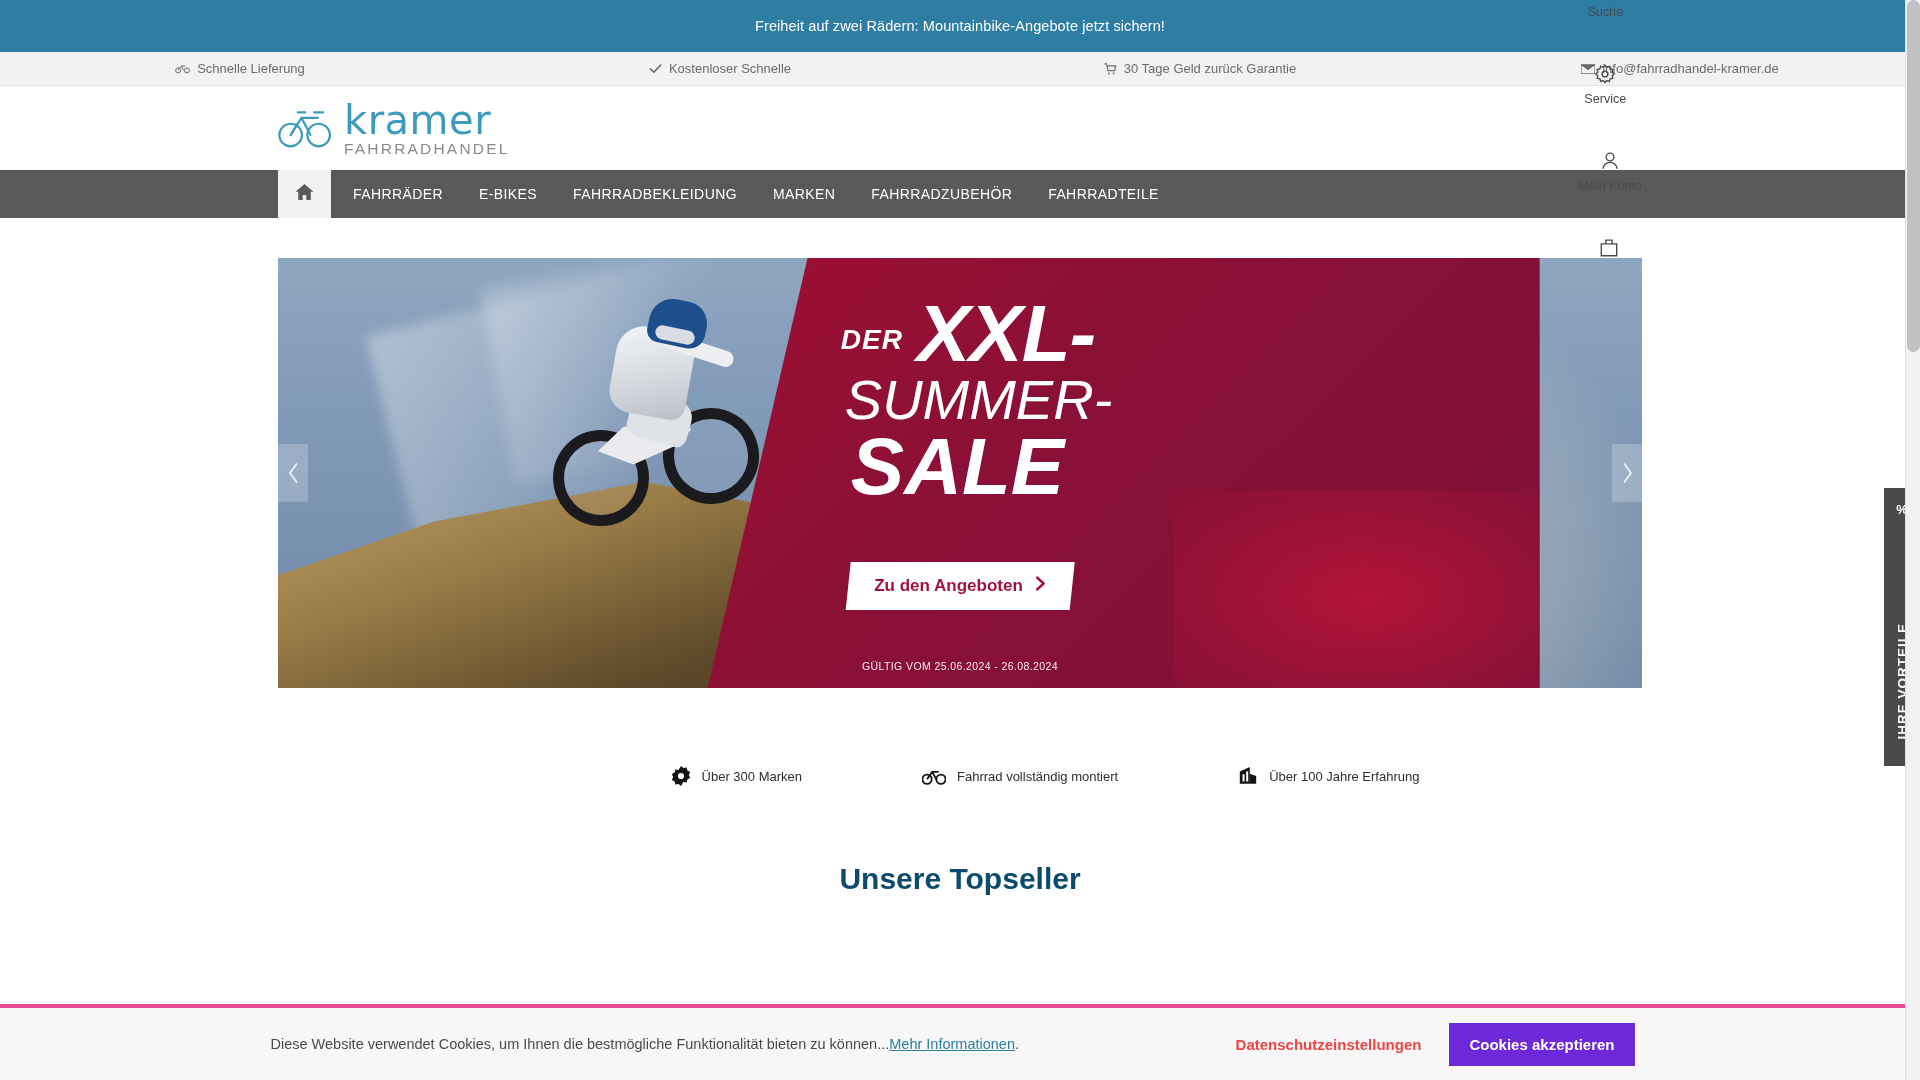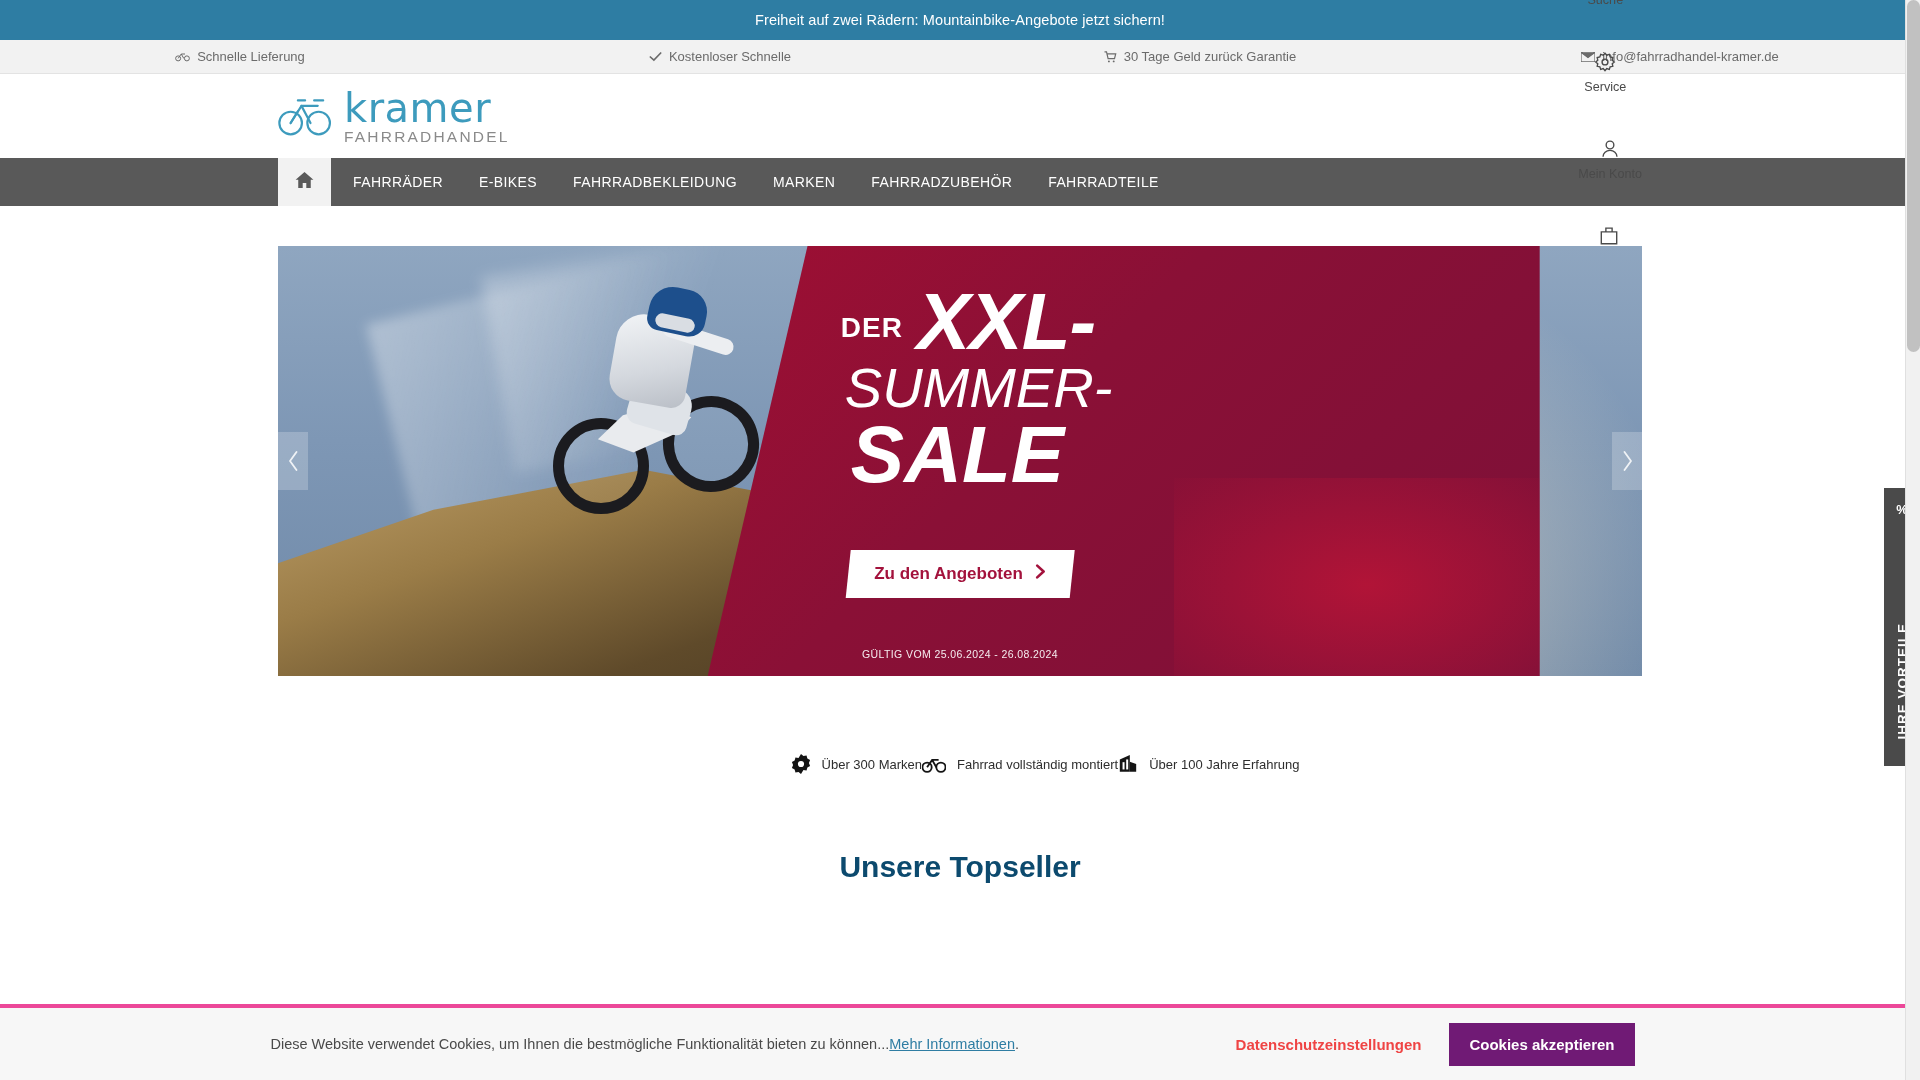--- a/index.html
+++ b/index.html
@@ -13,7 +13,7 @@
 
   
   .promo-bar {
-    height: 40px;
+    height: 52px;
     background: #2e7da3;
     color: #ffffff;
     display: flex;

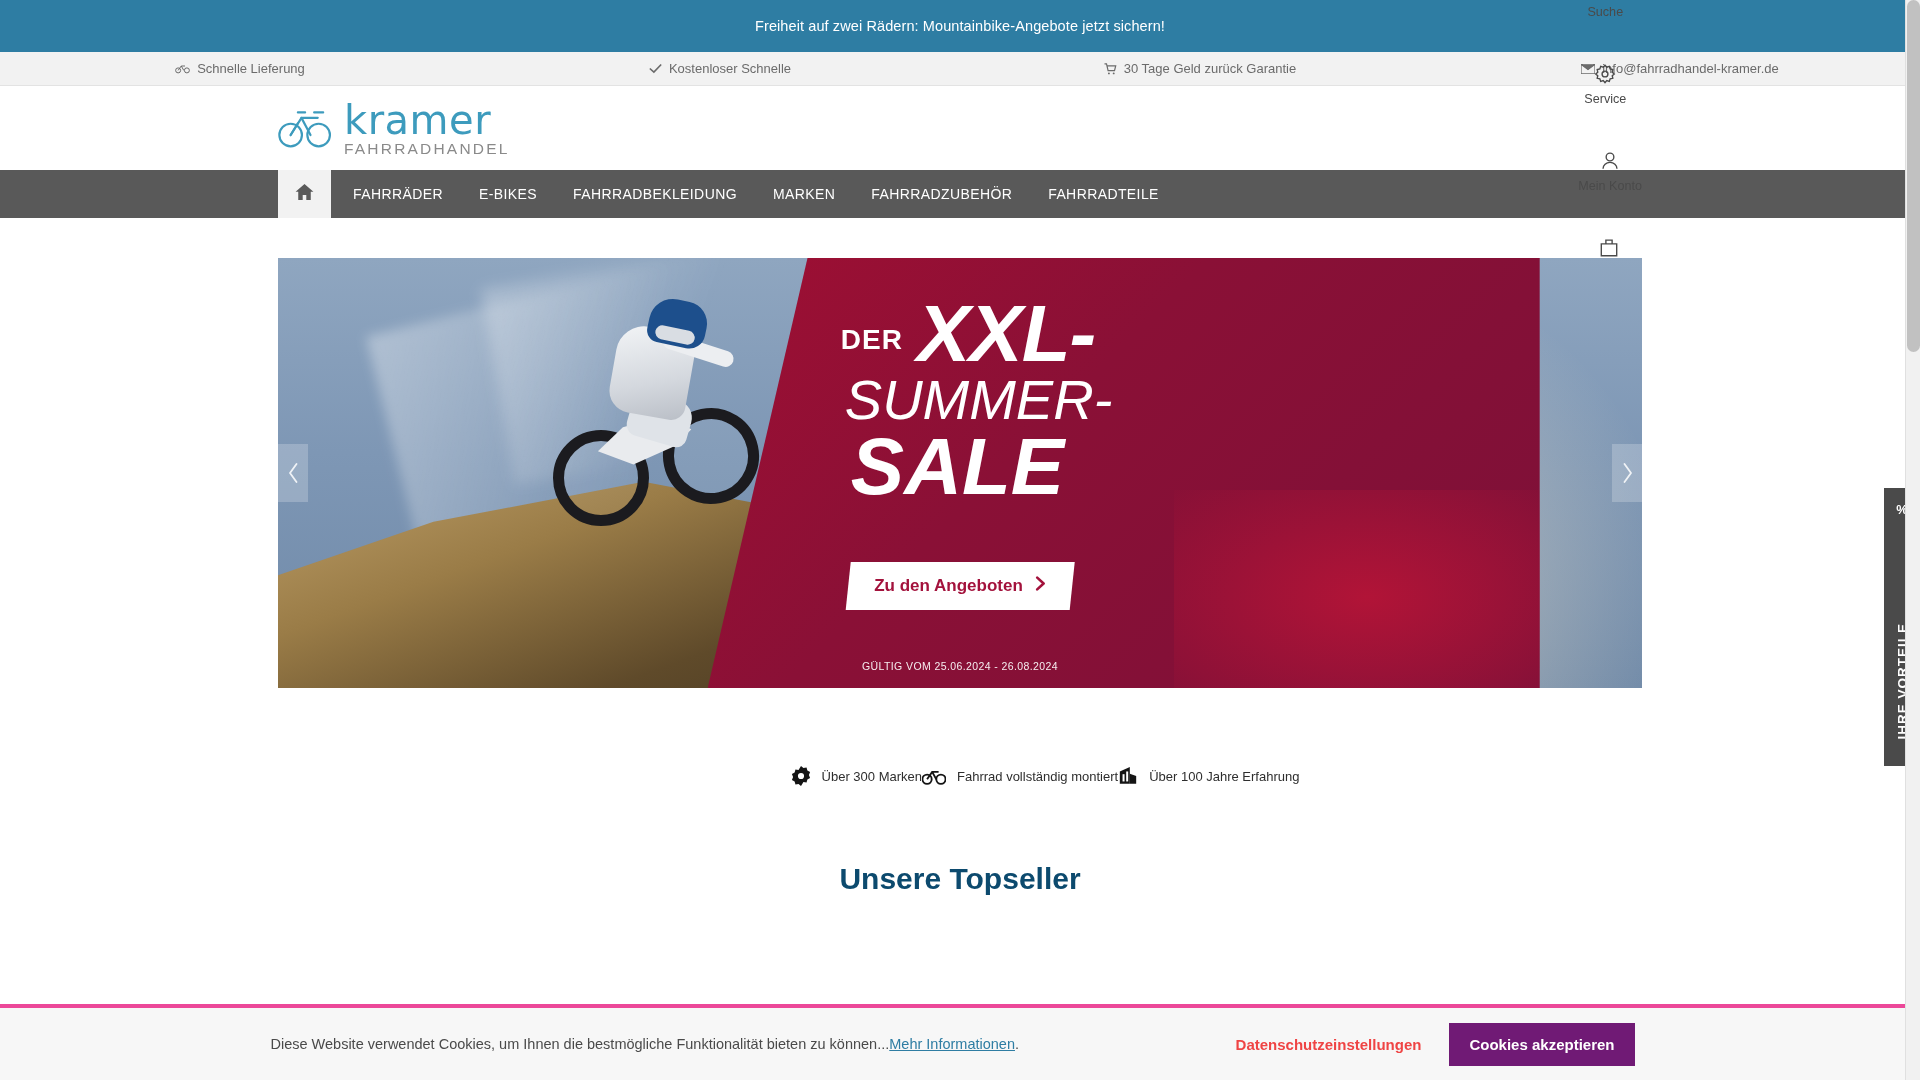--- a/index.html
+++ b/index.html
@@ -277,6 +277,7 @@
     gap: 14px;
   }
   .hl-der {
+    font-style: italic;
     font-weight: bold;
     font-size: 28px;
     letter-spacing: 1px;

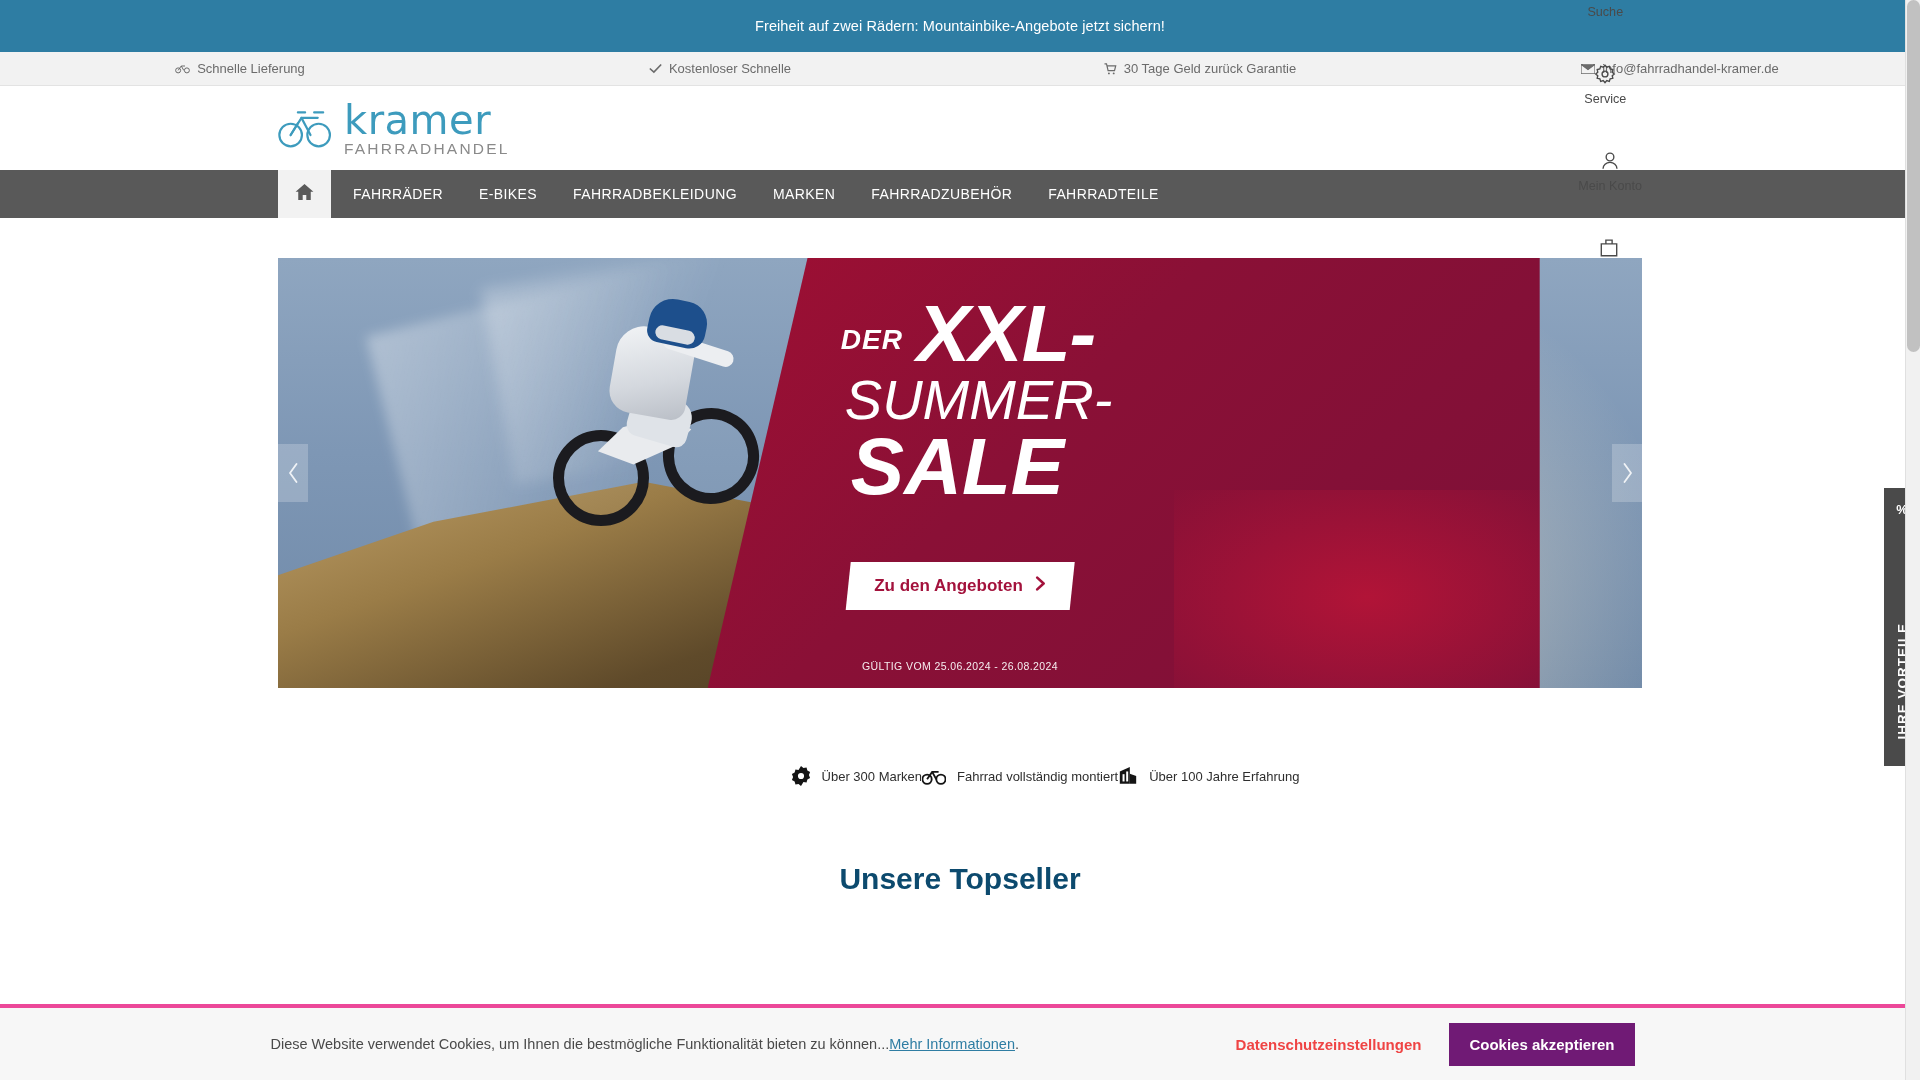--- a/index.html
+++ b/index.html
@@ -355,6 +355,7 @@
     margin: 0 auto;
     display: flex;
     justify-content: center;
+    gap: 120px;
     padding-top: 78px;
     padding-left: 170px;
   }

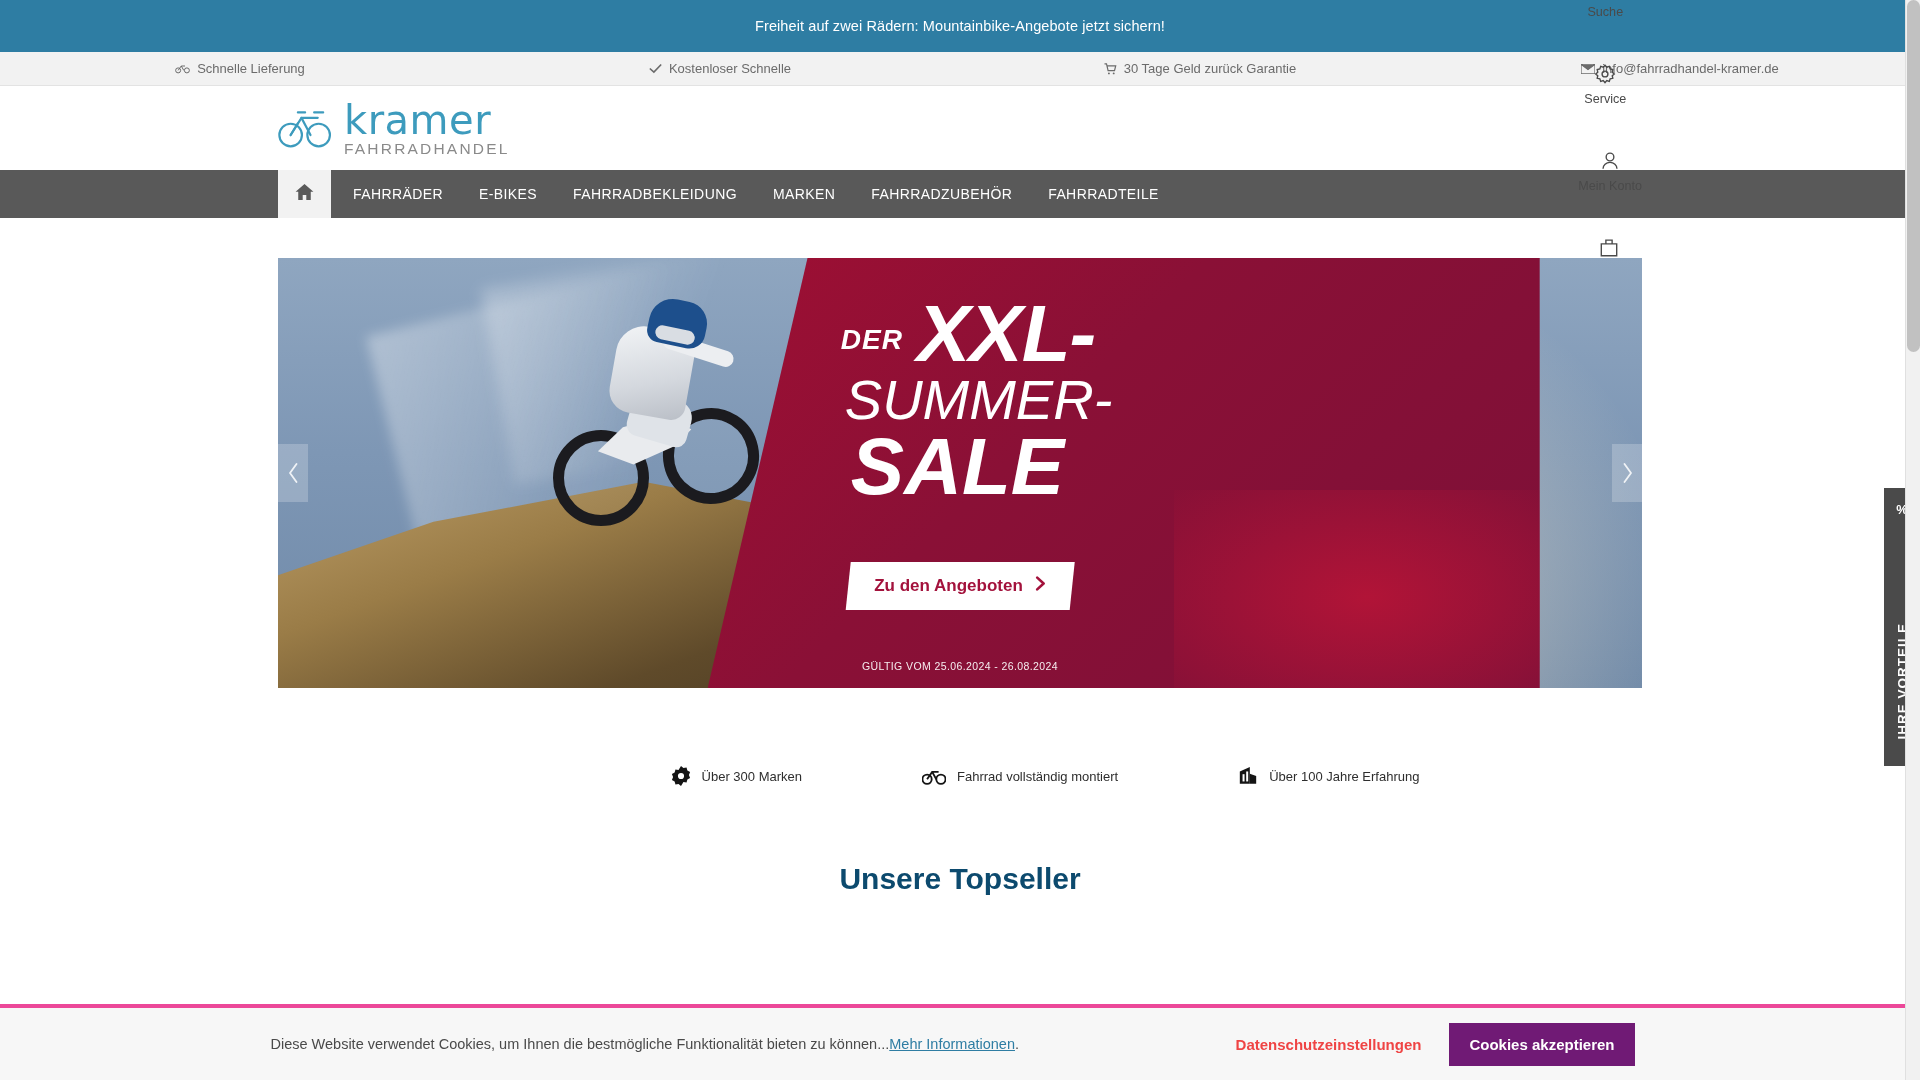--- a/index.html
+++ b/index.html
@@ -467,7 +467,7 @@
     font-family: "Liberation Sans", sans-serif;
   }
   .btn-accept {
-    background: #701a75;
+    background: #6d28d9;
     color: #ffffff;
     border: none;
     font-size: 15px;

